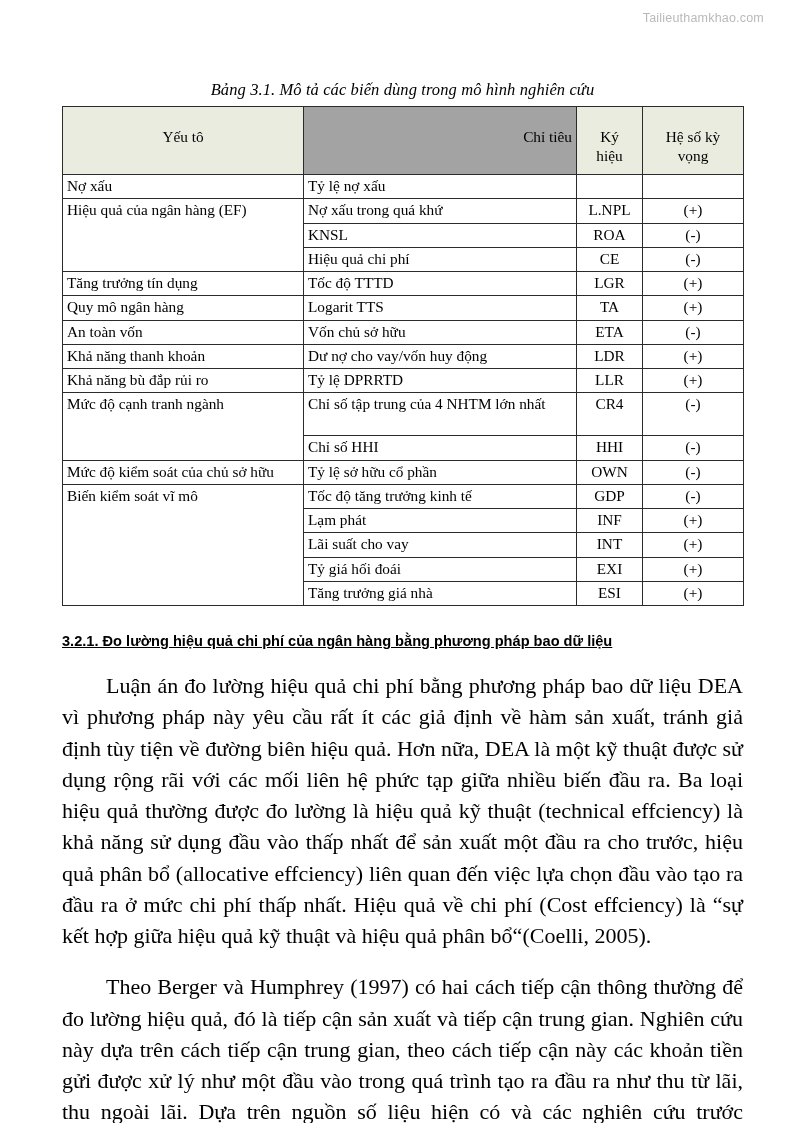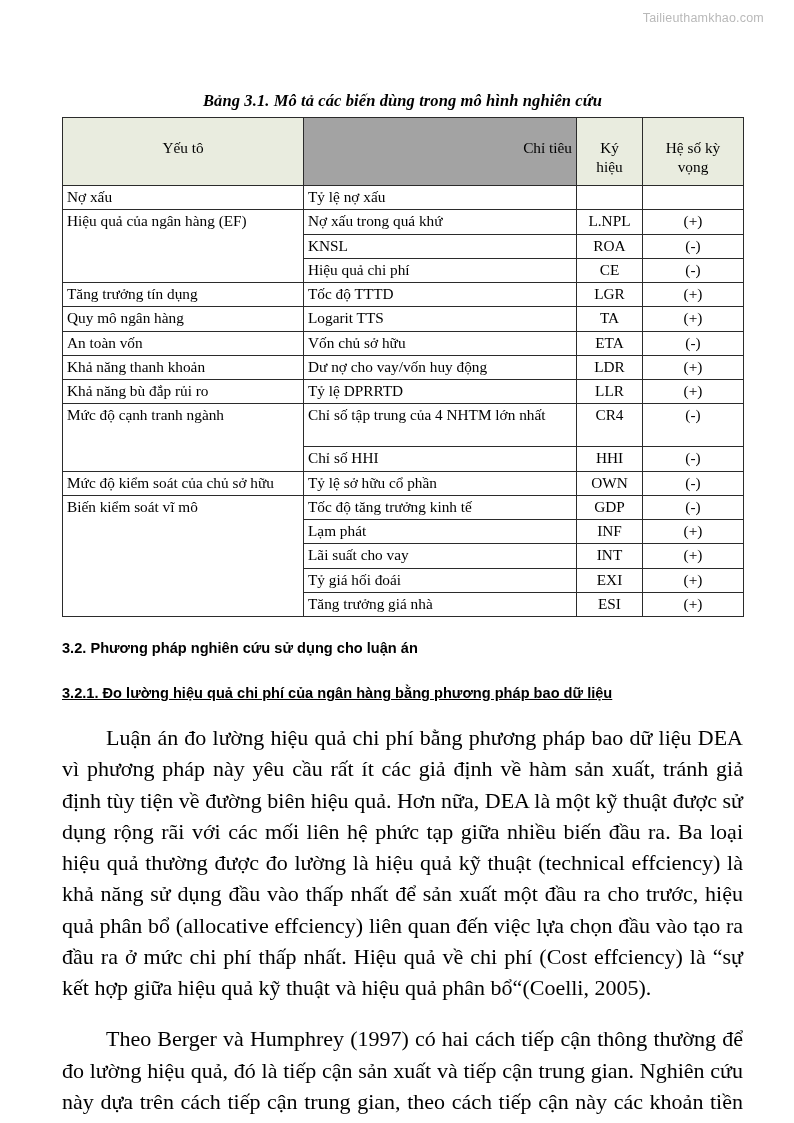--- a/index.html
+++ b/index.html
@@ -44,10 +44,10 @@
   }
   .table-caption {
     text-align: center;
-    font-weight: bold;
+    font-weight: normal;
     font-style: italic;
     font-size: 16.5px;
-    margin: 11px 0 6px 0;
+    margin: 0 0 6px 0;
     letter-spacing: 0.1px;
   }
   table.vars {

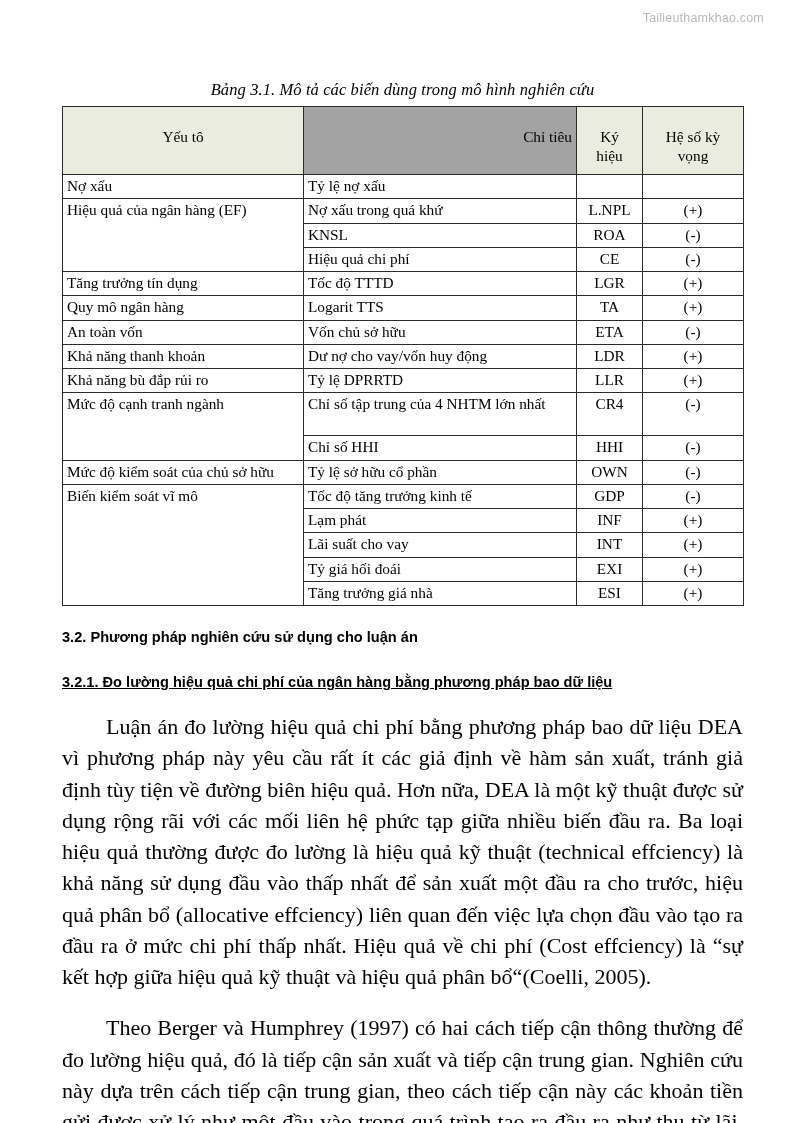--- a/index.html
+++ b/index.html
@@ -230,7 +230,6 @@
         </tbody>
     </table>
 
-    <h3 class="sec">3.2. Phương pháp nghiên cứu sử dụng cho luận án</h3>
 
     <h3 class="sec sub">3.2.1. Đo lường hiệu quả chi phí của ngân hàng bằng phương pháp bao dữ liệu</h3>
 

